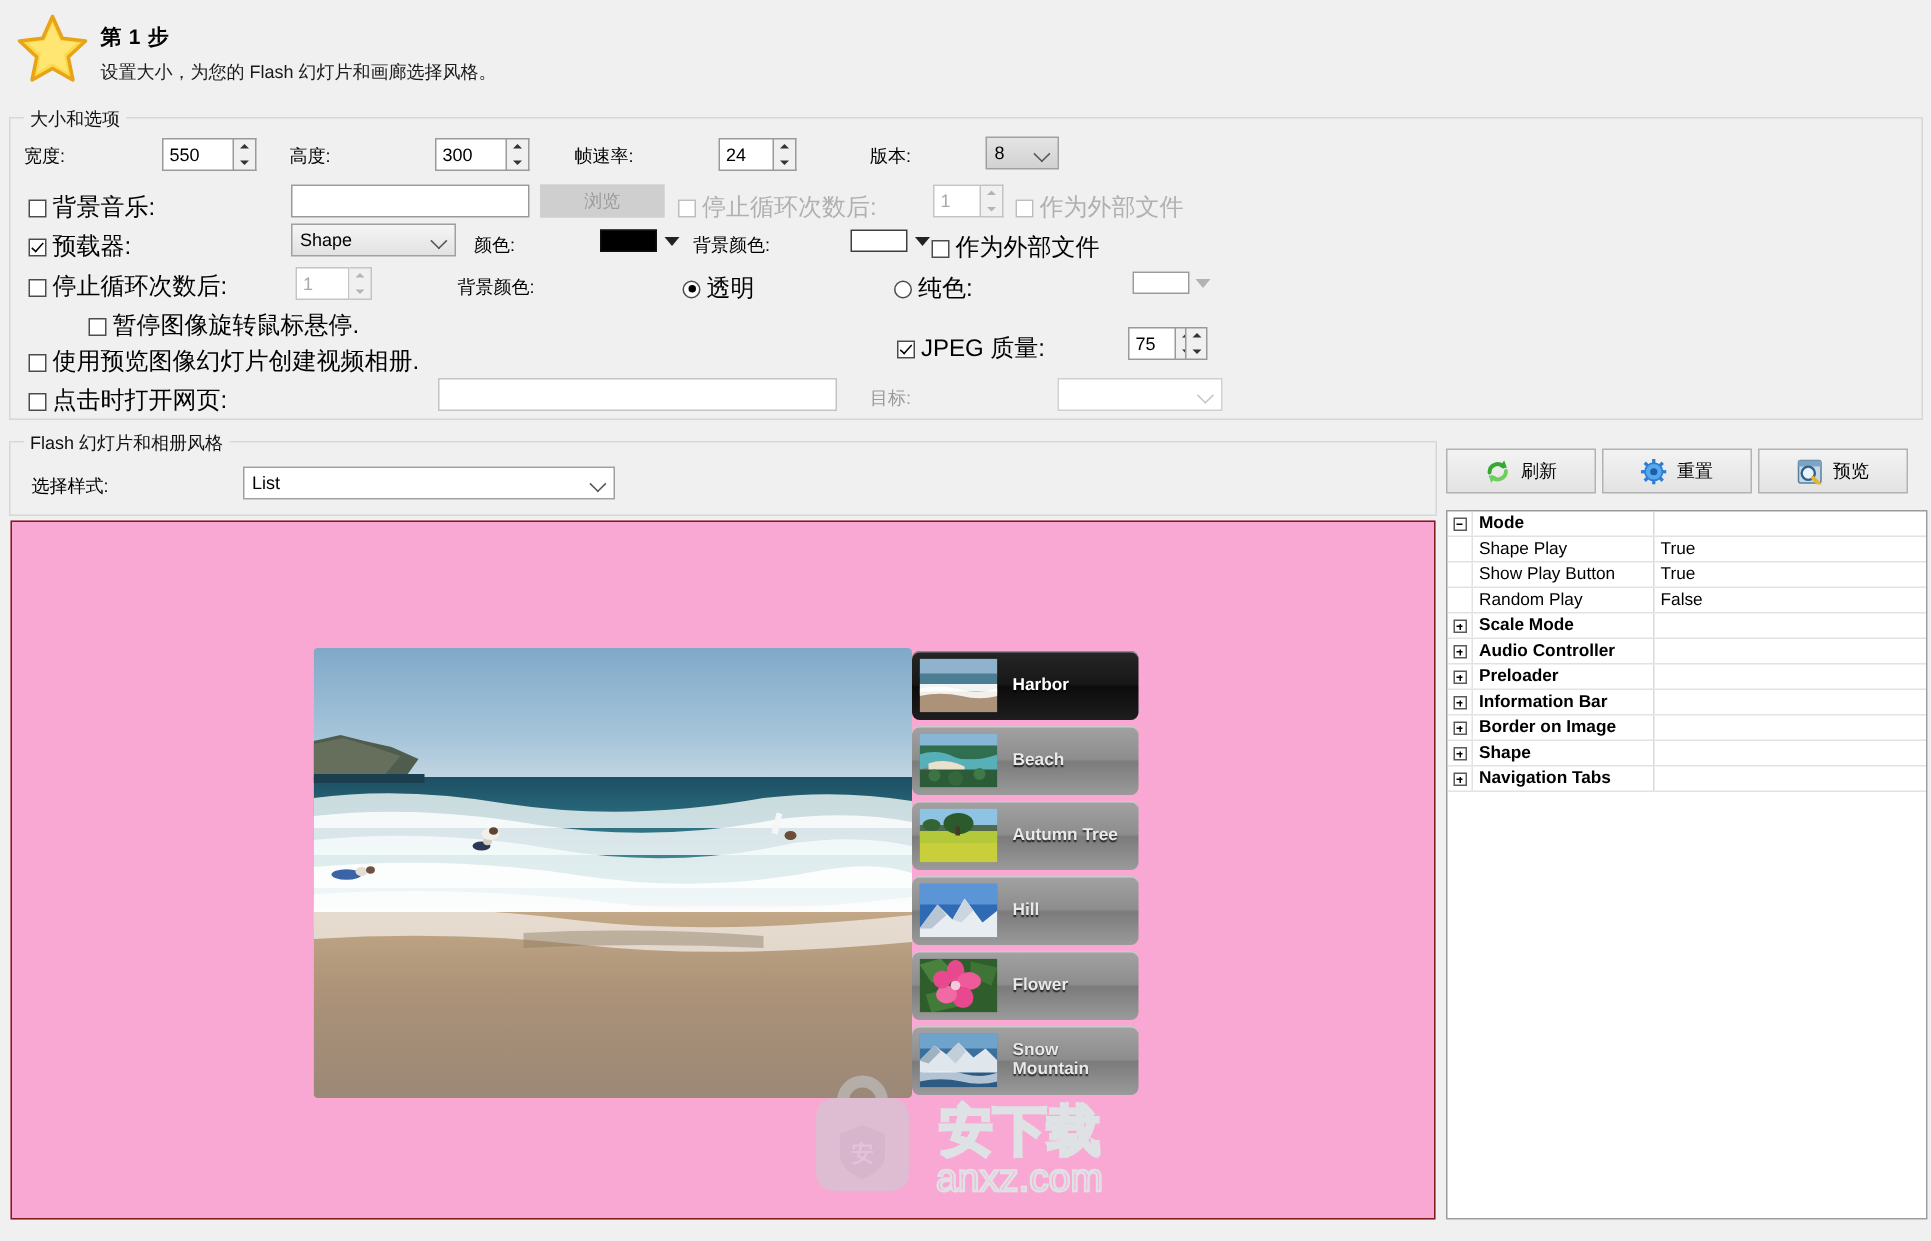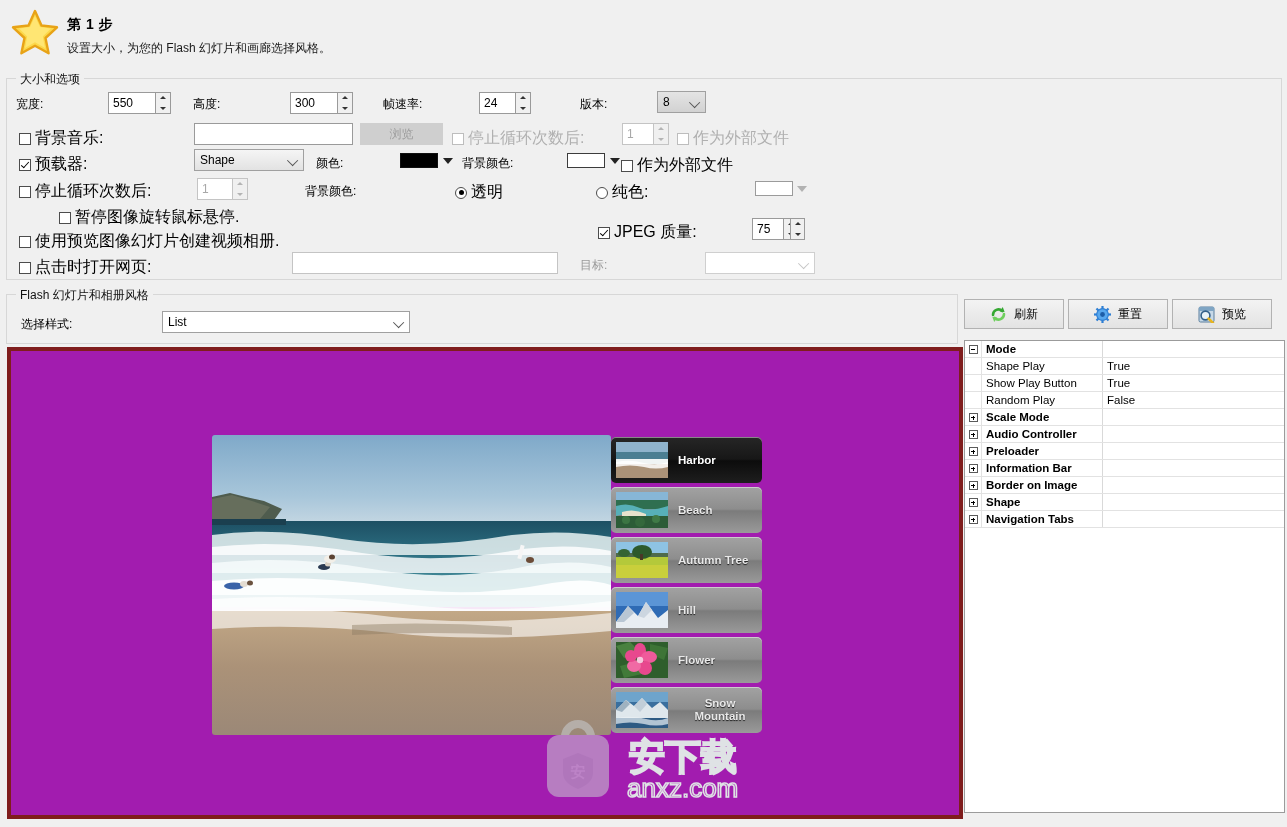--- a/index.html
+++ b/index.html
@@ -105,7 +105,7 @@
 
   
   #preview-panel { position: absolute; left: 7px; top: 347px; width: 948px; height: 464px;
-                   background: #a21caf; border: 4px solid #7f1d1d; text-align: center; }
+                   background: #f9a8d4; border: 1px solid #7f1d1d; }
   #stage { position: absolute; left: 201px; top: 84px; width: 550px; height: 300px; }
   .photo { position: absolute; left: 0; top: 0; width: 399px; height: 300px; overflow: hidden; border-radius: 3px; }
 

